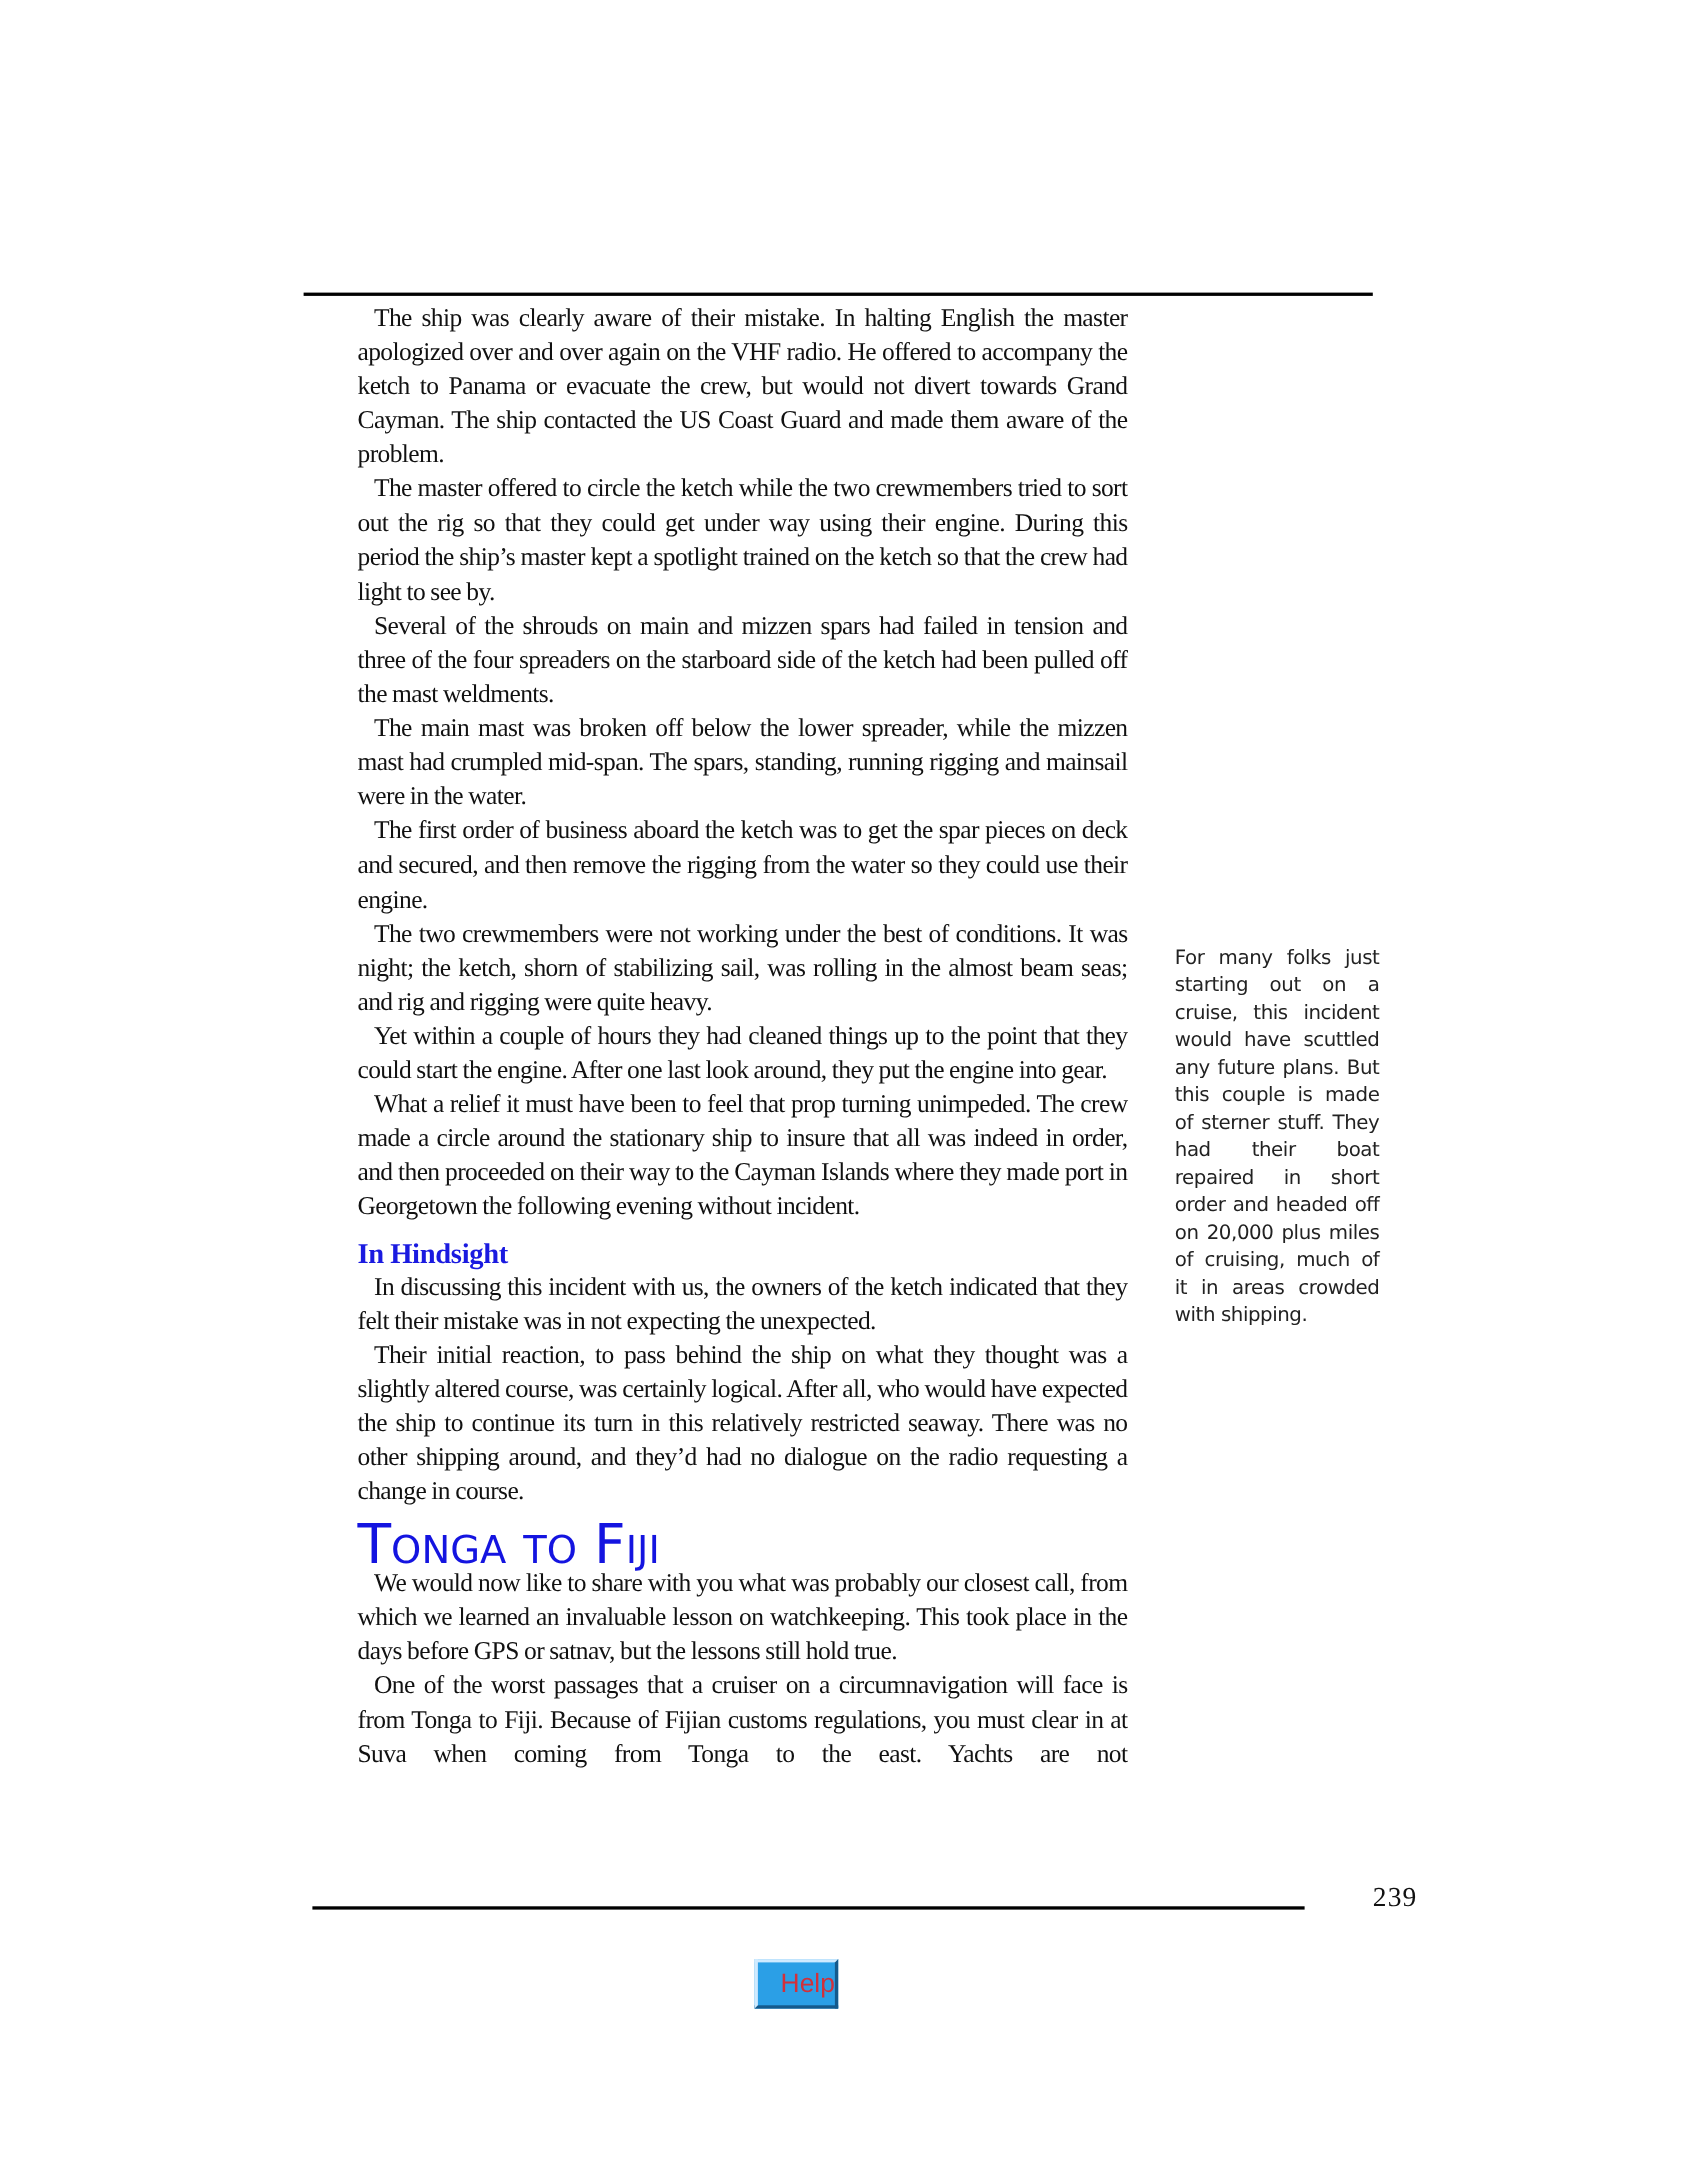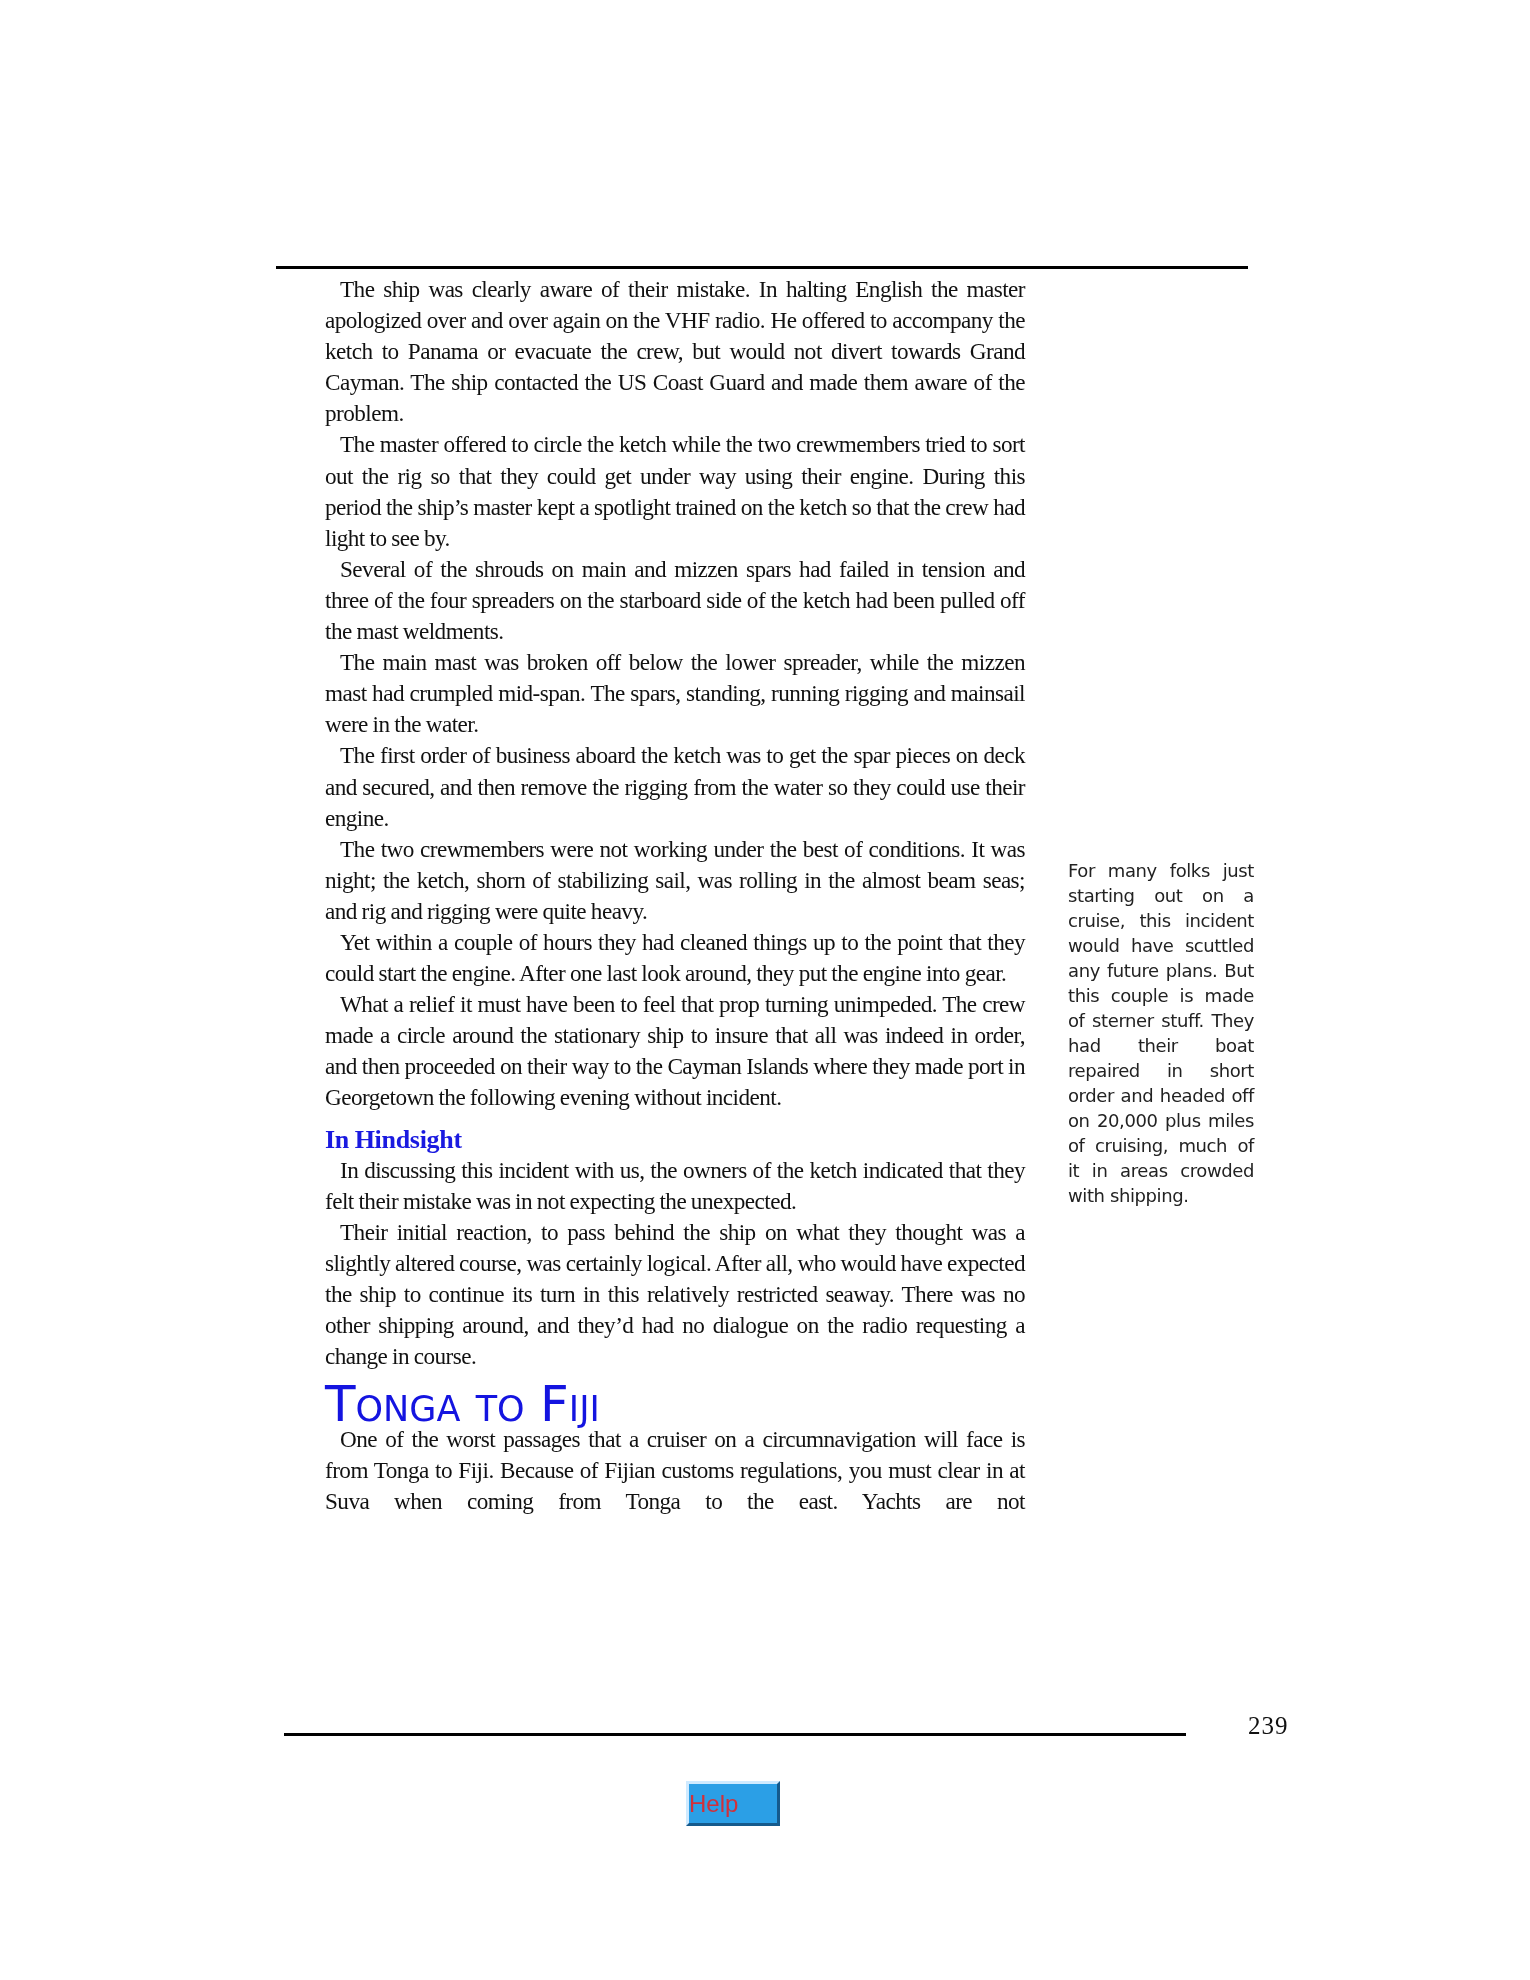--- a/index.html
+++ b/index.html
@@ -47,6 +47,7 @@
   <p class="last">Their initial reaction, to pass behind the ship on what they thought was a slightly altered course, was certainly logical. After all, who would have expected the ship to continue its turn in this relatively restricted seaway. There was no other shipping around, and they’d had no dialogue on the radio requesting a change in course.</p>
 
   <h2 class="chapter-head">Tonga to Fiji</h2>
+  <p>We would now like to share with you what was probably our closest call, from which we learned an invaluable lesson on watchkeeping. This took place in the days before GPS or satnav, but the lessons still hold true.</p>
   <p style="text-align-last:justify;">One of the worst passages that a cruiser on a circumnavigation will face is from Tonga to Fiji. Because of Fijian customs regulations, you must clear in at Suva when coming from Tonga to the east. Yachts are not</p>
 </div>
 

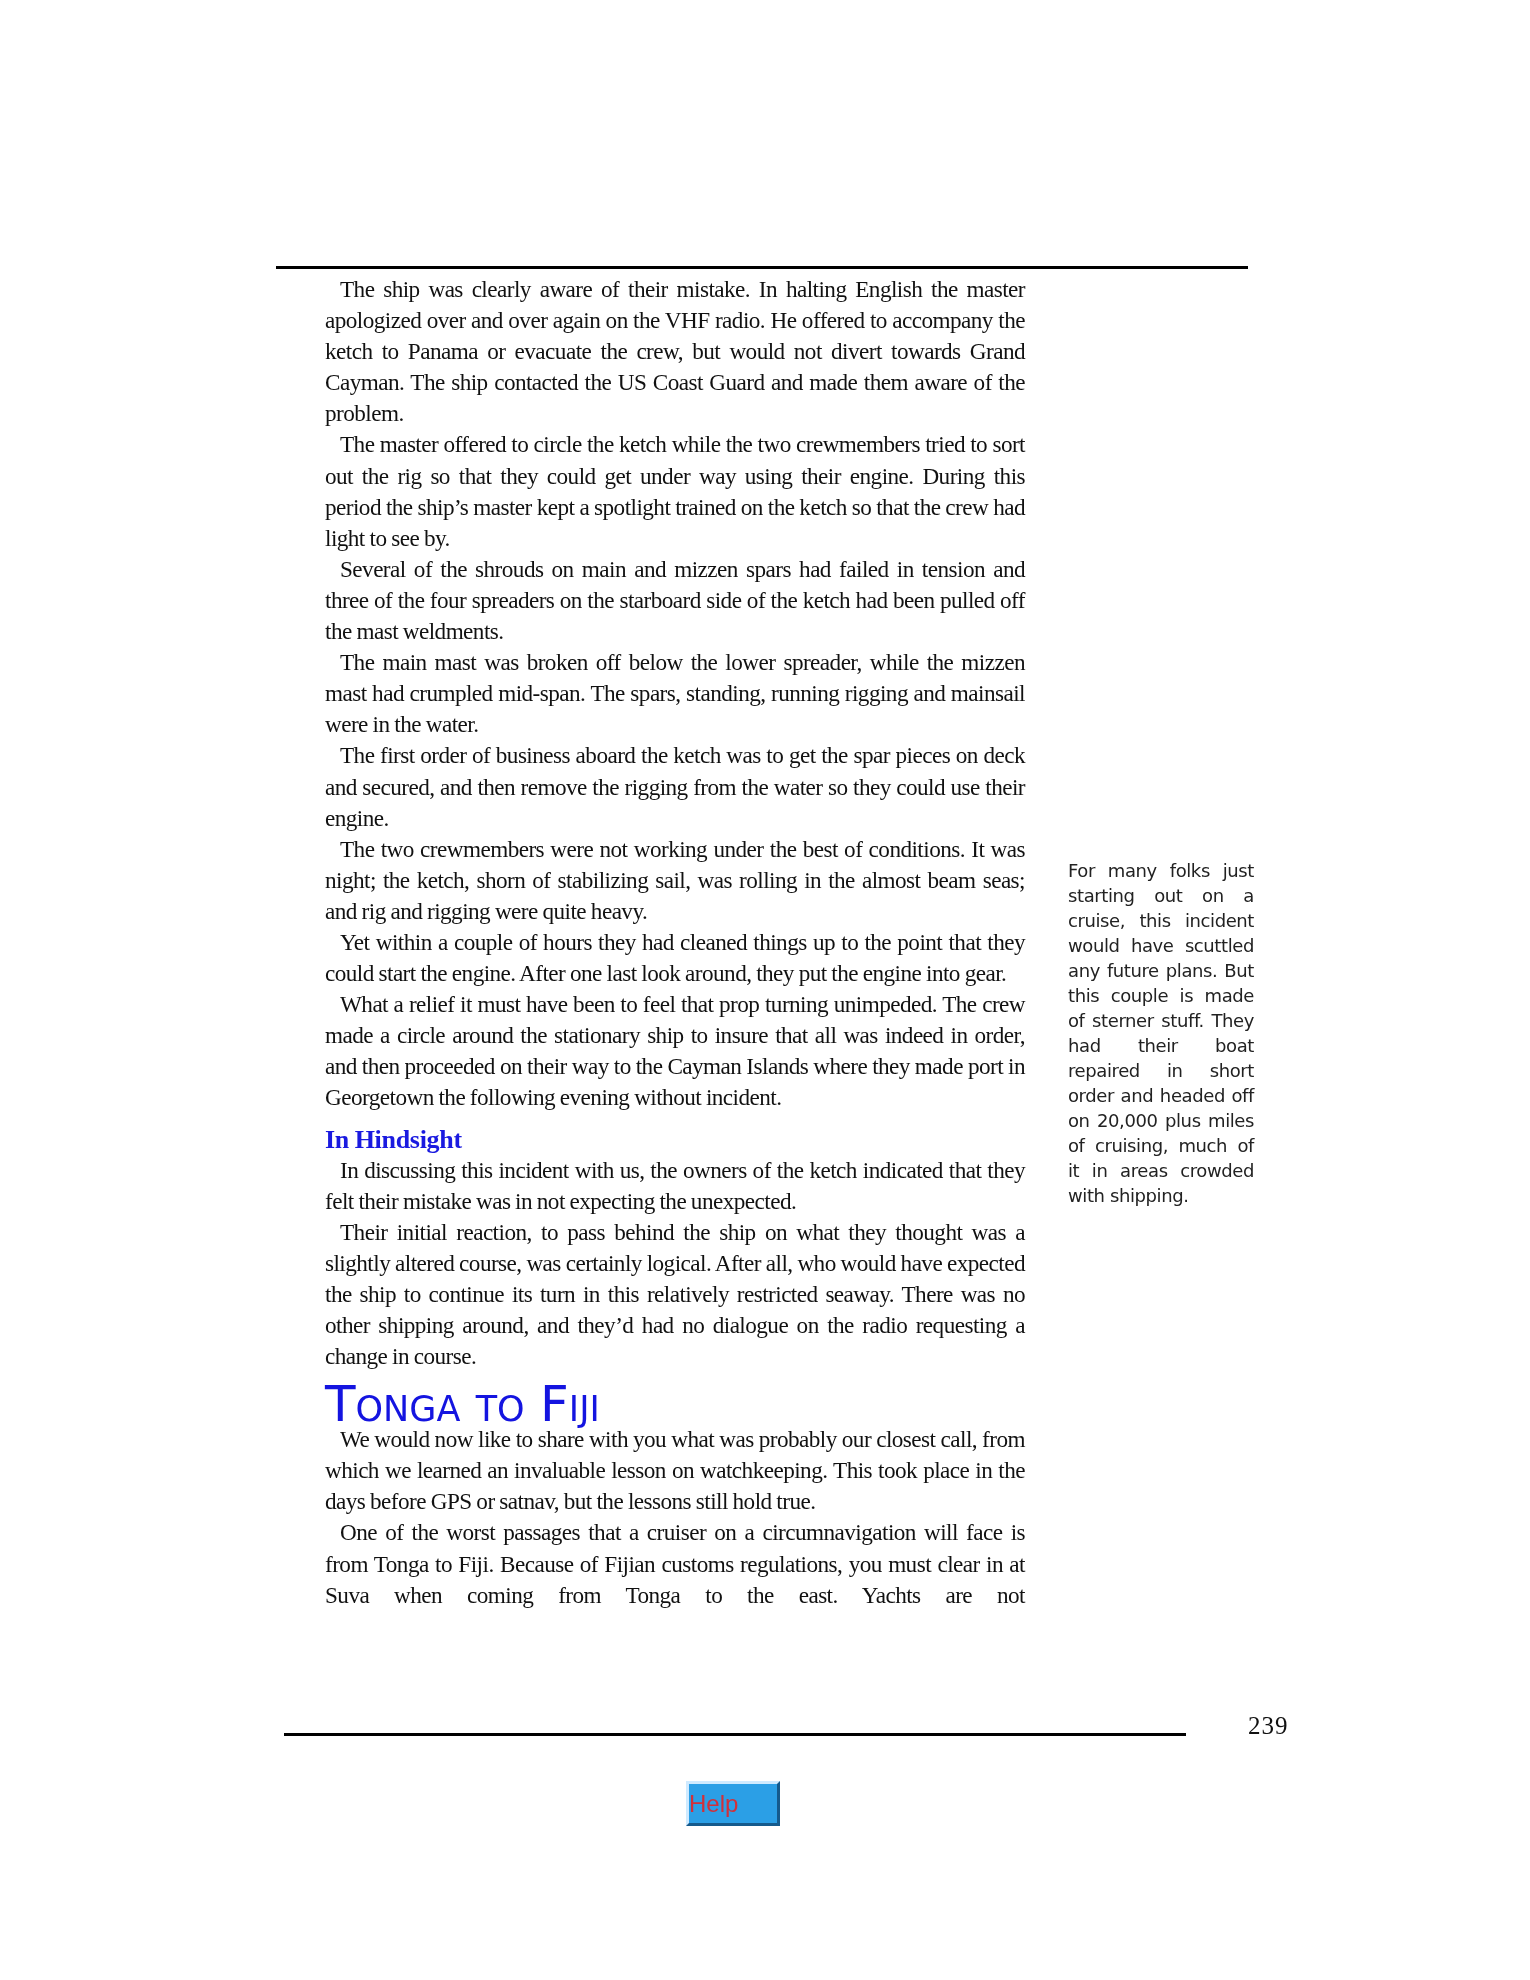--- a/index.html
+++ b/index.html
@@ -22,9 +22,9 @@
   #sidebar p { margin:0; text-align:justify; }
   #sidebar p + p { margin-top:6px; }
 
-  #help-button { position:absolute; left:686px; top:1781px; width:94px; height:45px; box-sizing:border-box;
+  #help-button { position:absolute; left:686px; top:1781px; width:76px; height:45px; box-sizing:border-box;
     background:#2b9fe6; border:3px solid; border-color:#cfeaff #155a8c #155a8c #cfeaff;
-    color:#d2303a; font-family:"Liberation Sans", sans-serif; font-size:24px; line-height:38px; text-align:left; cursor:pointer; padding:0; }
+    color:#d2303a; font-family:"Liberation Sans", sans-serif; font-size:24px; line-height:38px; text-align:right; cursor:pointer; padding:0; }
 </style>
 </head>
 <body>

